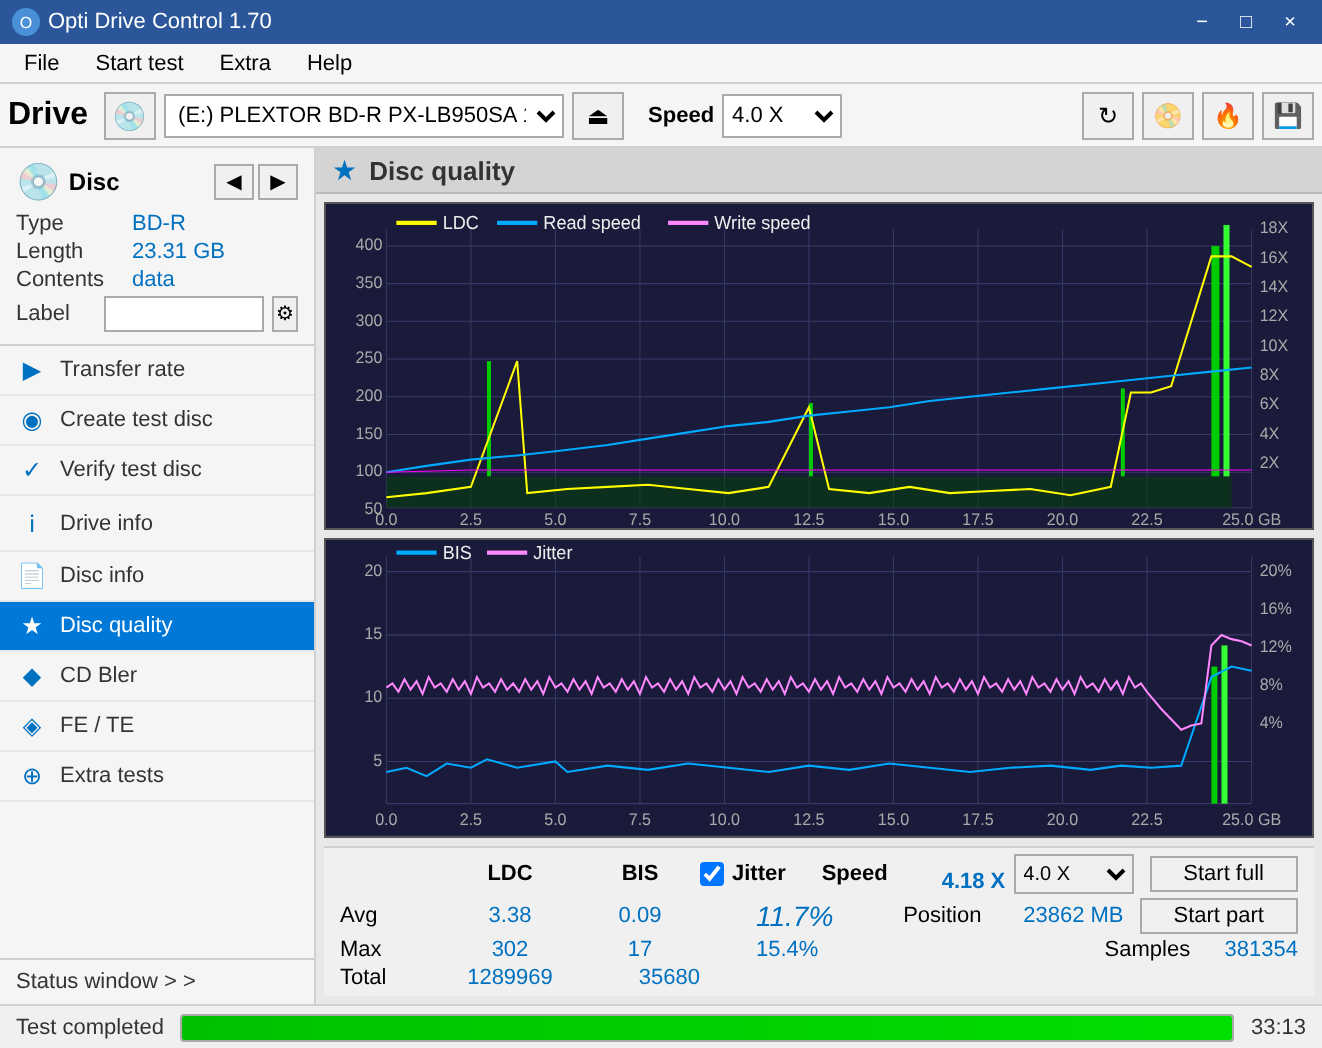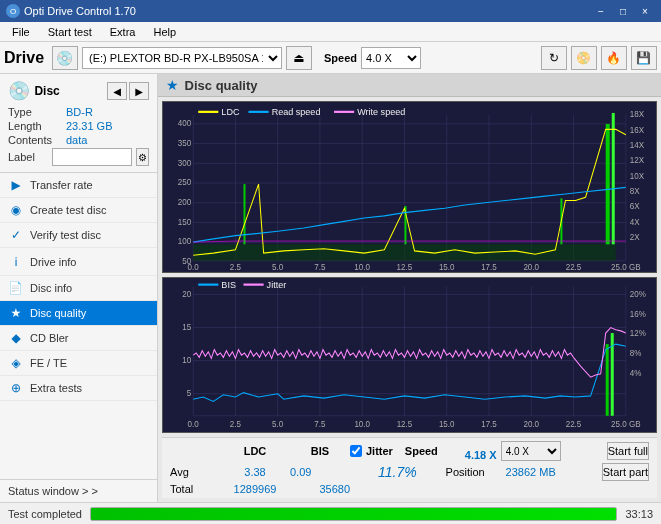--- a/index.html
+++ b/index.html
@@ -185,13 +185,12 @@
 
     .stats-buttons { display: flex; flex-direction: column; gap: 3px; }
     .start-btn {
-      padding: 2px 0;
+      padding: 2px 16px;
       border: 1px solid #aaa;
       background: #f0f0f0;
       cursor: pointer;
       font-size: 11px;
       white-space: nowrap;
-      margin-left: 38px;
     }
 
     

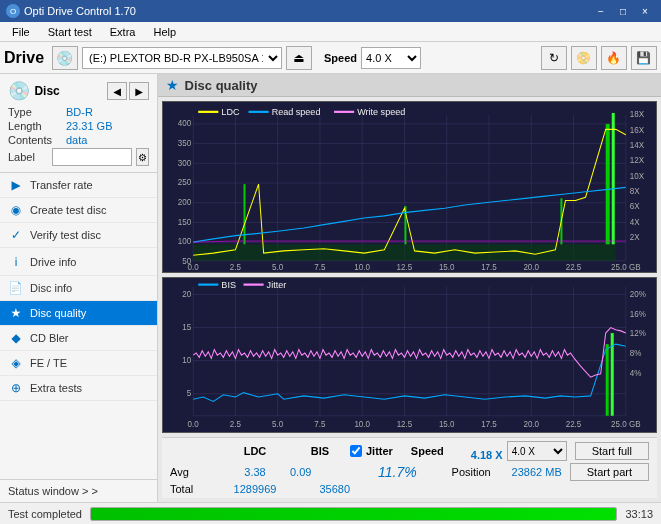--- a/index.html
+++ b/index.html
@@ -516,7 +516,7 @@
         <div class="stats-row">
           <div style="width:50px;font-size:11px;">Avg</div>
           <div style="width:70px;text-align:center;color:#0070c0;font-size:11px;">3.38</div>
-          <div style="width:60px;text-align:left;color:#0070c0;font-size:11px;">0.09</div>
+          <div style="width:60px;text-align:center;color:#0070c0;font-size:11px;">0.09</div>
           <div style="flex:1;color:#0070c0;font-size:14px;padding-left:28px;font-style:italic;">11.7%</div>
           <div style="font-size:11px;width:60px;">Position</div>
           <div style="font-size:11px;color:#0070c0;">23862 MB</div>

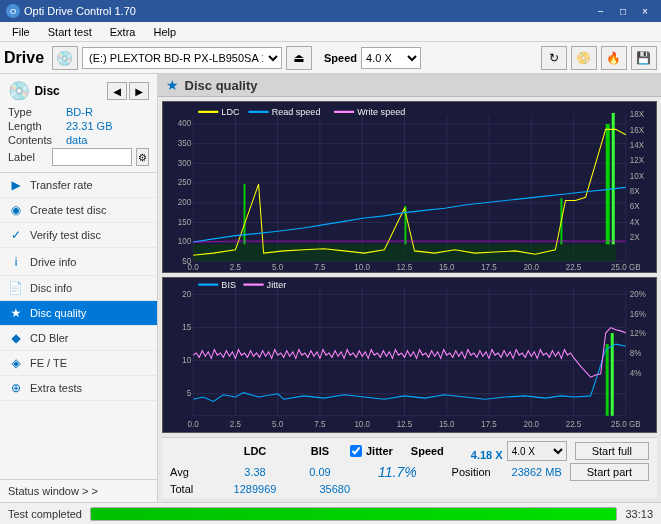--- a/index.html
+++ b/index.html
@@ -525,6 +525,14 @@
           </div>
         </div>
         <div class="stats-row">
+          <div style="width:50px;font-size:11px;">Max</div>
+          <div style="width:70px;text-align:center;color:#0070c0;font-size:11px;">302</div>
+          <div style="width:60px;text-align:center;color:#0070c0;font-size:11px;">17</div>
+          <div style="flex:1;color:#0070c0;font-size:11px;padding-left:28px;">15.4%</div>
+          <div style="font-size:11px;width:60px;">Samples</div>
+          <div style="font-size:11px;color:#0070c0;">381354</div>
+        </div>
+        <div class="stats-row">
           <div style="width:50px;font-size:11px;">Total</div>
           <div style="width:70px;text-align:center;color:#0070c0;font-size:11px;">1289969</div>
           <div style="width:60px;text-align:right;color:#0070c0;font-size:11px;">35680</div>

